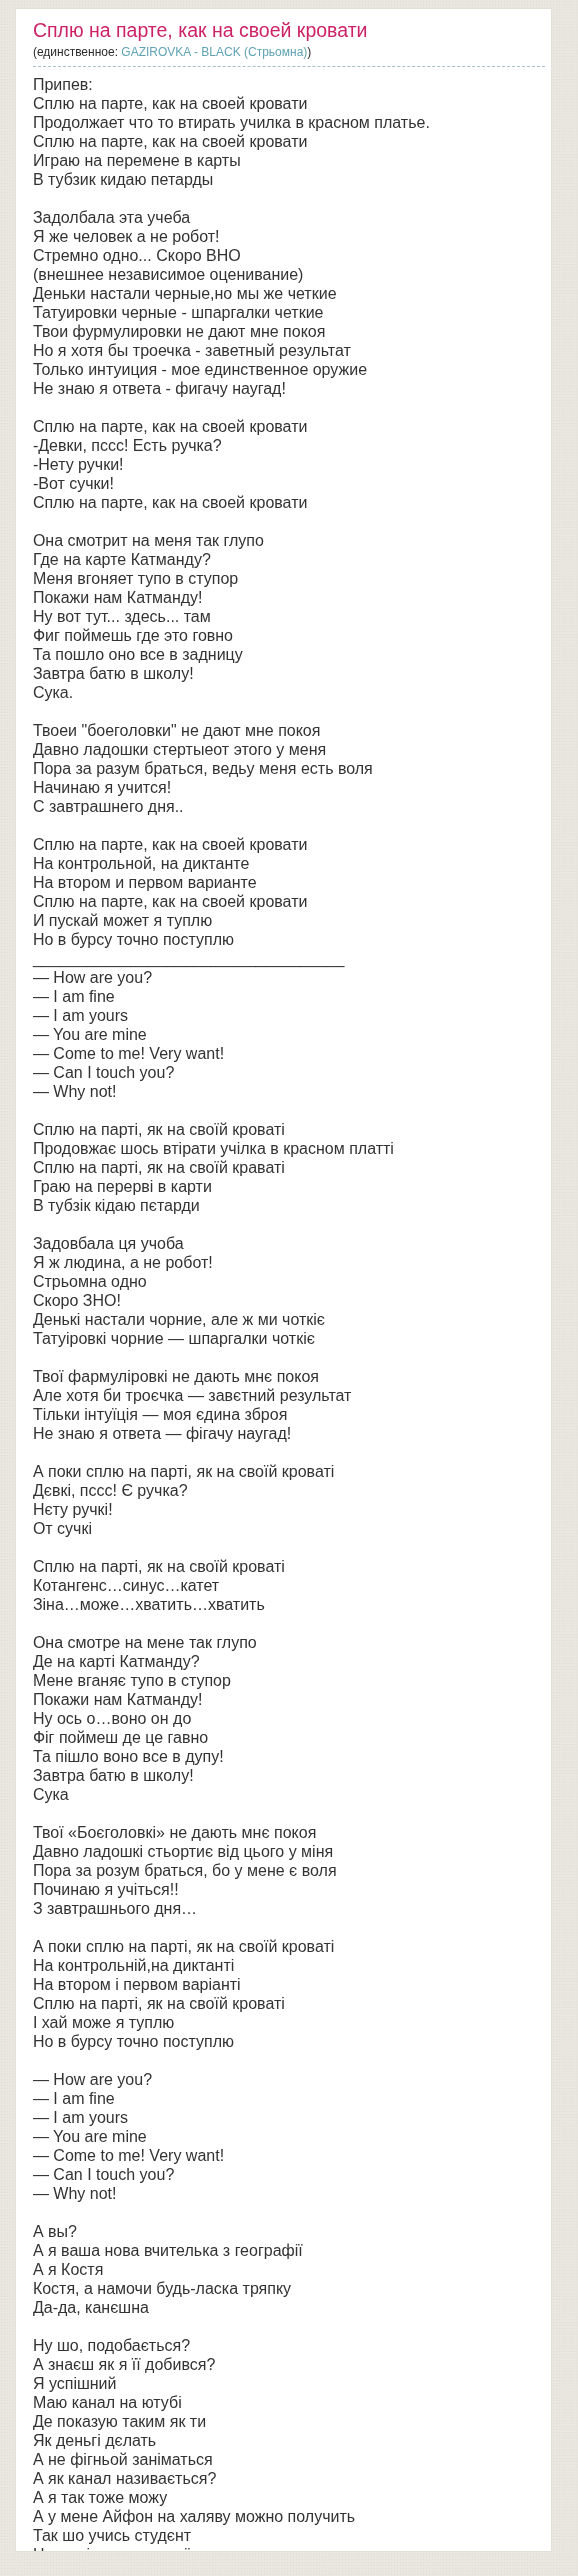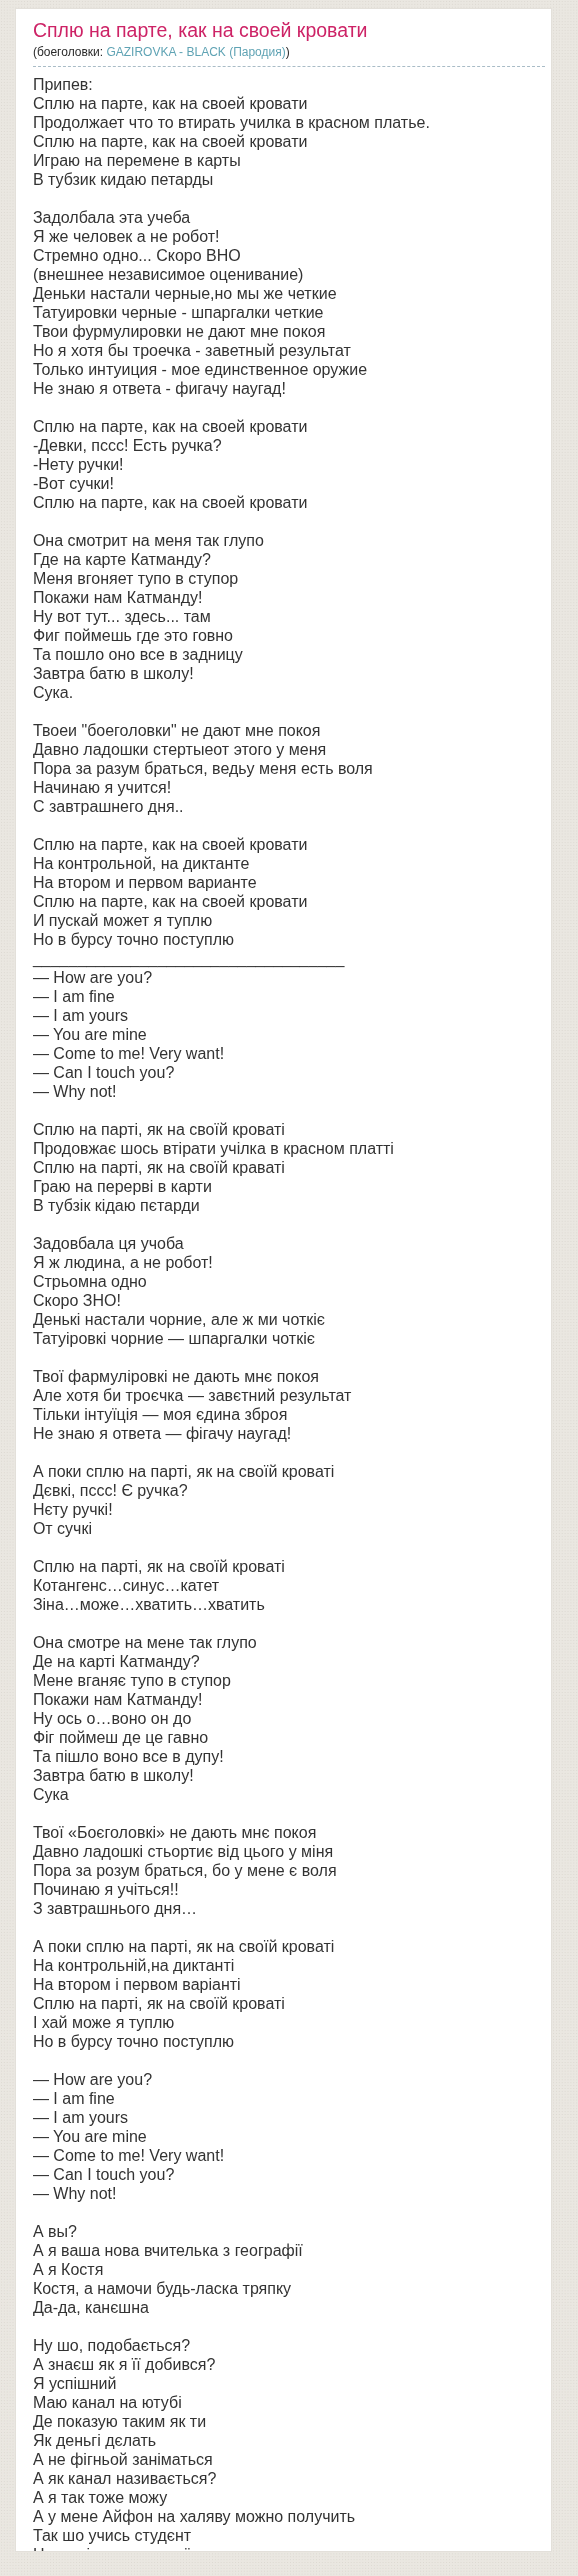--- a/index.html
+++ b/index.html
@@ -68,7 +68,7 @@
   <h1 class="song-title">Сплю на парте, как на своей кровати</h1>
 
   <div class="artist-line">
-    <span>(боеголовки: </span><a class="artist-link">GAZIROVKA - BLACK (Пародия)</a><span>)</span>
+    <span>(единственное: </span><a class="artist-link">GAZIROVKA - BLACK (Пародия)</a><span>)</span>
   </div>
 
   <div class="lyrics">Припев:

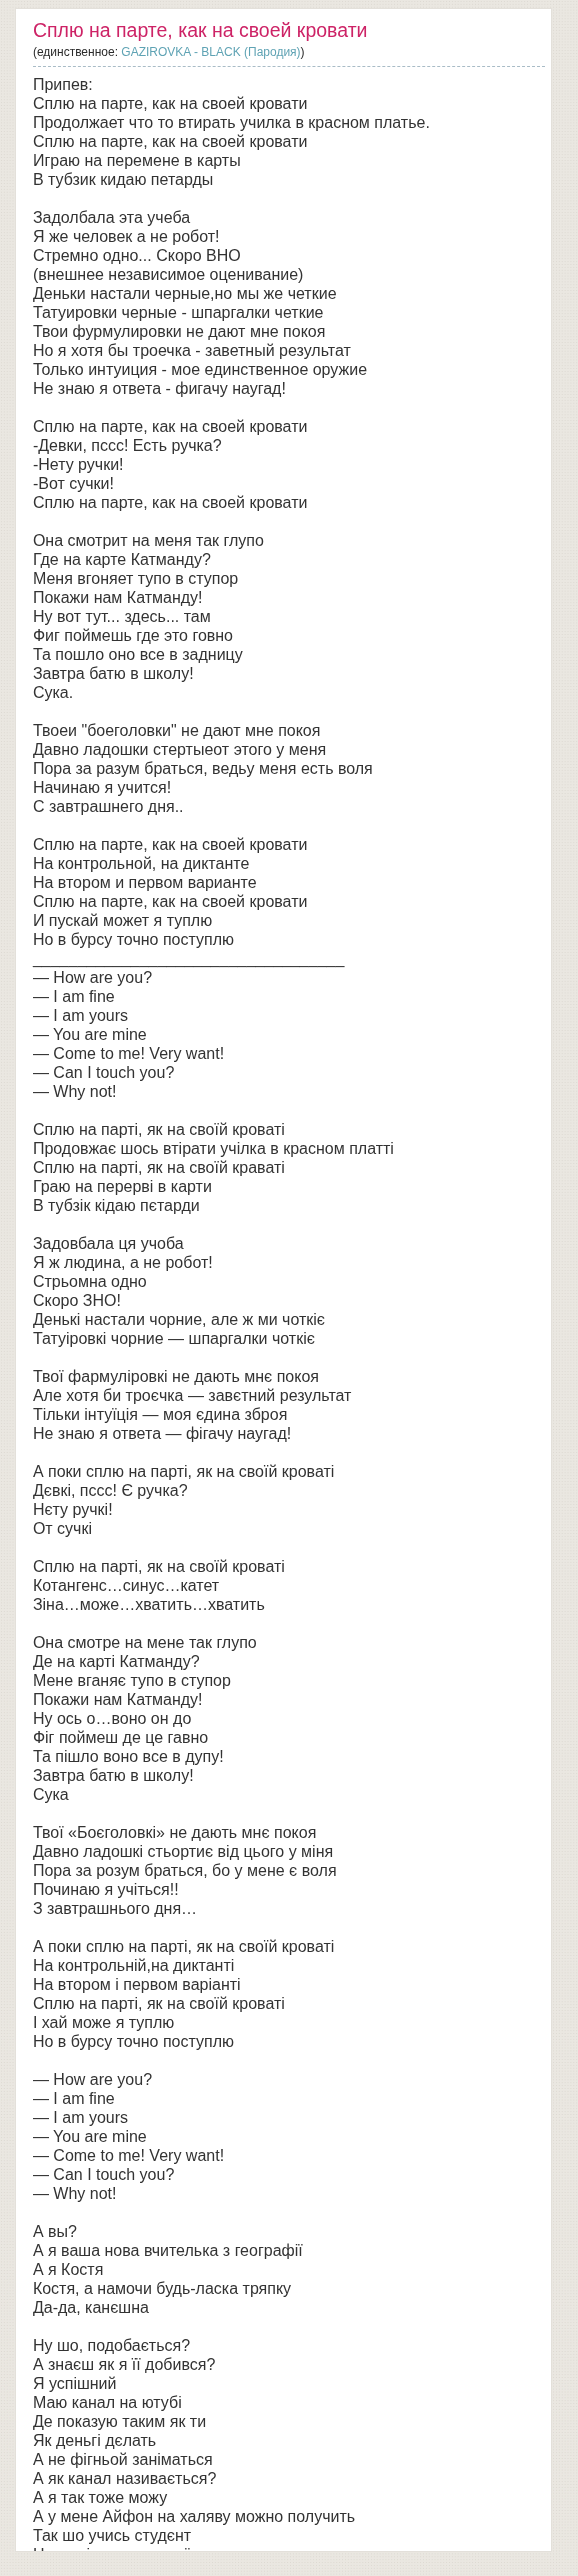--- a/index.html
+++ b/index.html
@@ -68,7 +68,7 @@
   <h1 class="song-title">Сплю на парте, как на своей кровати</h1>
 
   <div class="artist-line">
-    <span>(единственное: </span><a class="artist-link">GAZIROVKA - BLACK (Пародия)</a><span>)</span>
+    <span>(единственное: </span><a class="artist-link">GAZIROVKA - BLACK (Стрьомна)</a><span>)</span>
   </div>
 
   <div class="lyrics">Припев:

